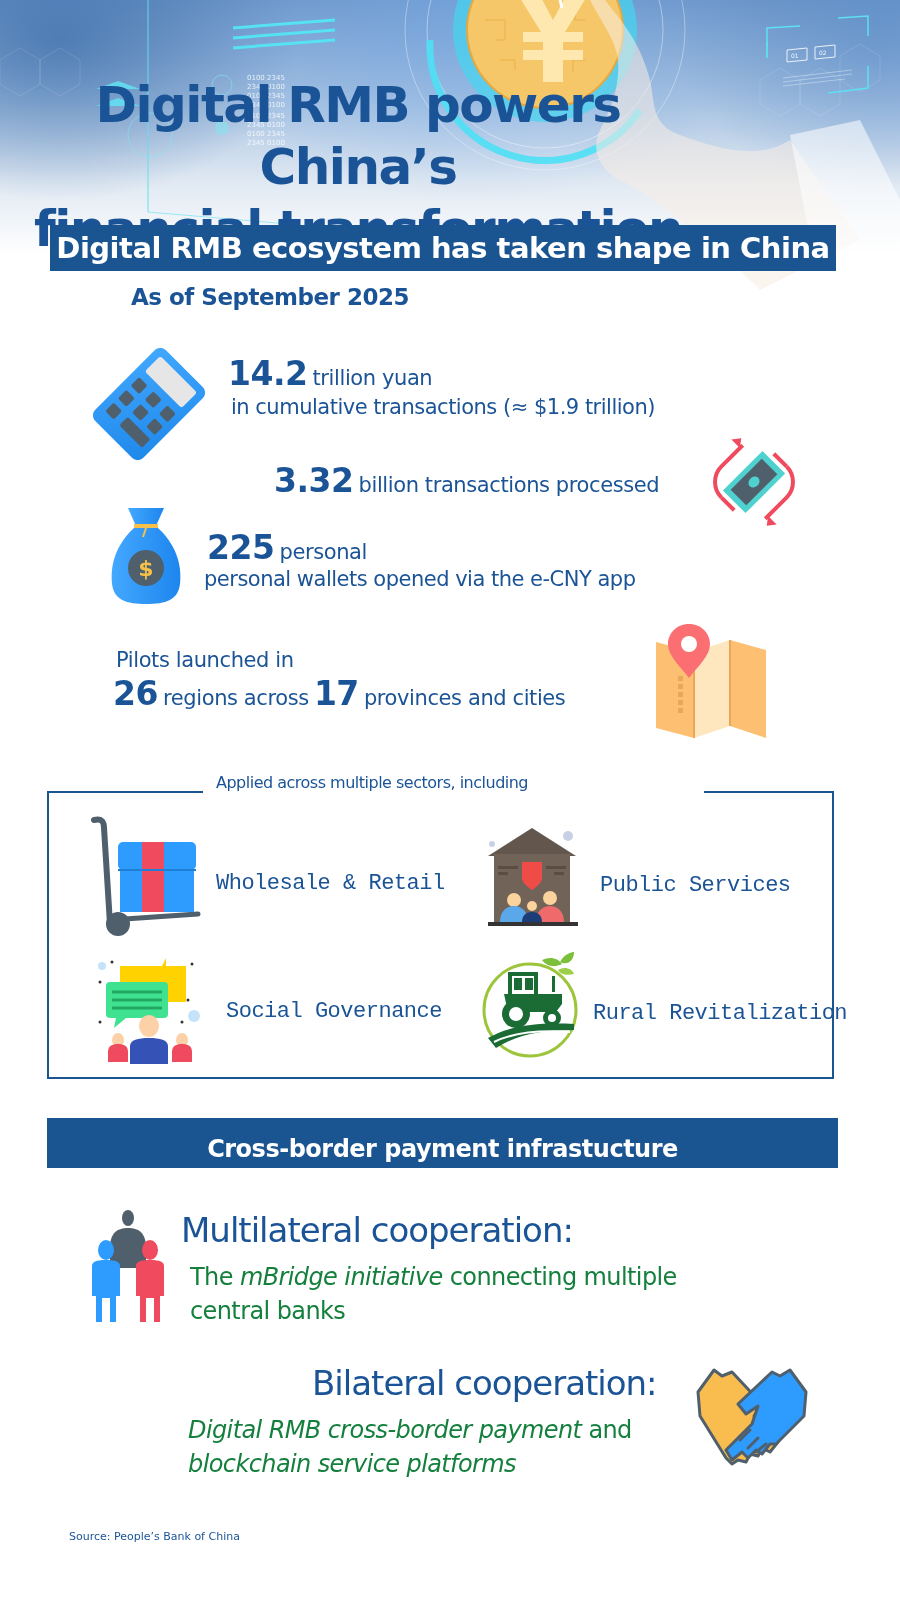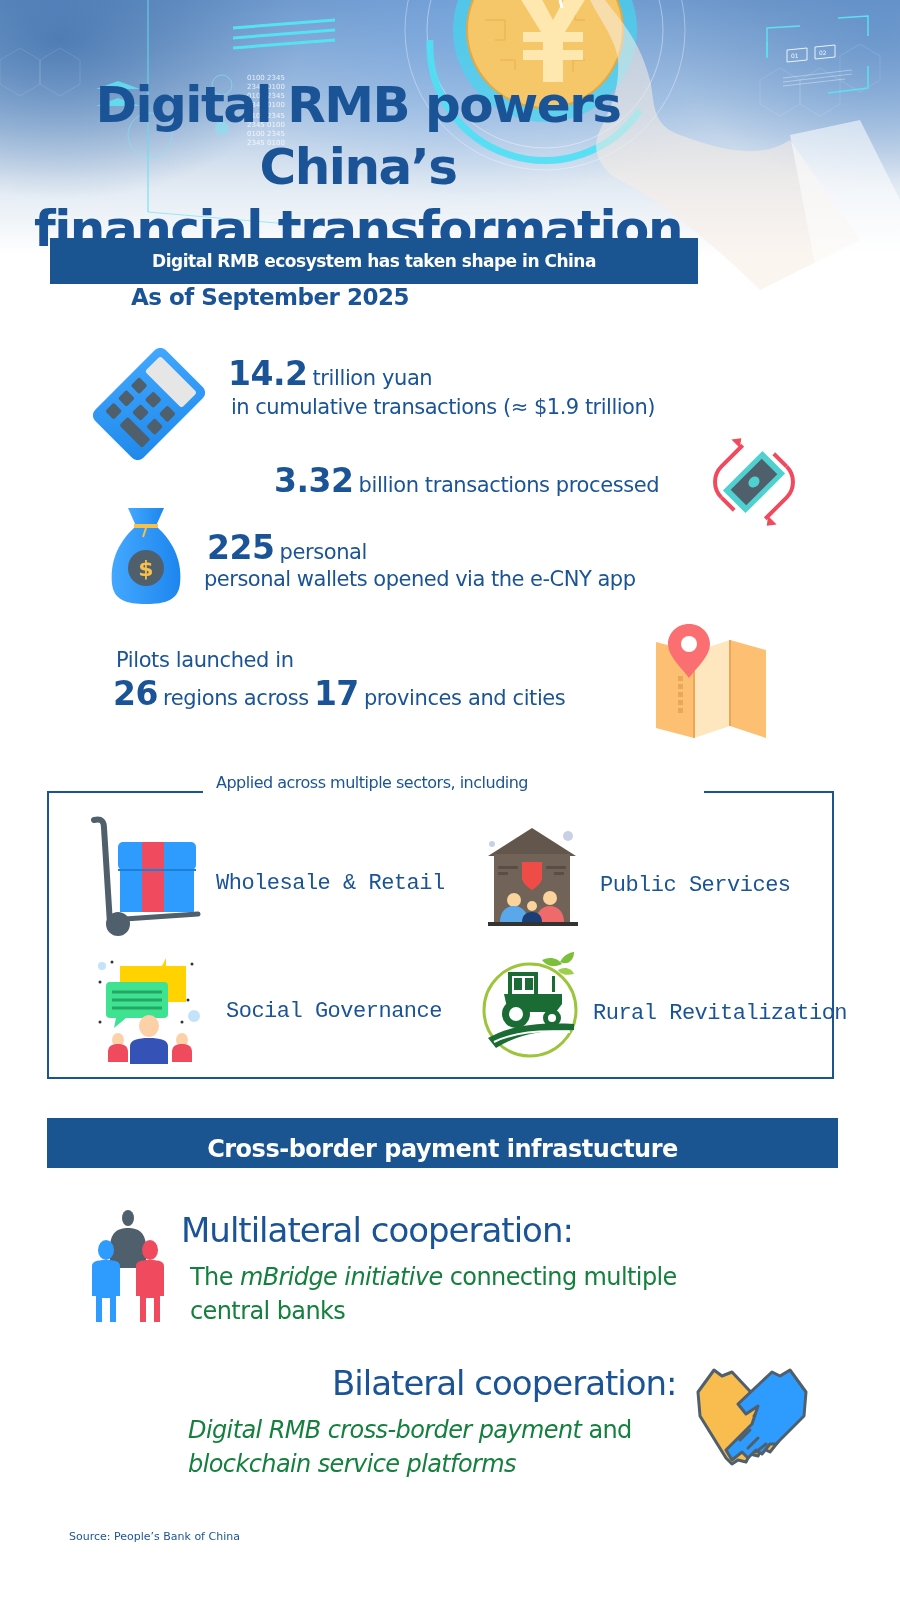--- a/index.html
+++ b/index.html
@@ -28,7 +28,7 @@
     position: absolute; background: #1a5591; color: #ffffff; text-align: center;
     font-family: "DejaVu Sans", sans-serif; font-weight: bold;
   }
-  .banner-1 { left: 50px; top: 238px; width: 648px; height: 46px; font-size: 17px; line-height: 46px; letter-spacing: -0.5px; }
+  .banner-1 { left: 50px; top: 225px; width: 786px; height: 46px; font-size: 29px; line-height: 46px; letter-spacing: -0.5px; }
   .banner-2 { left: 47px; top: 1118px; width: 791px; height: 50px; font-size: 24px; line-height: 62px; letter-spacing: -0.5px; }
 
   .as-of {

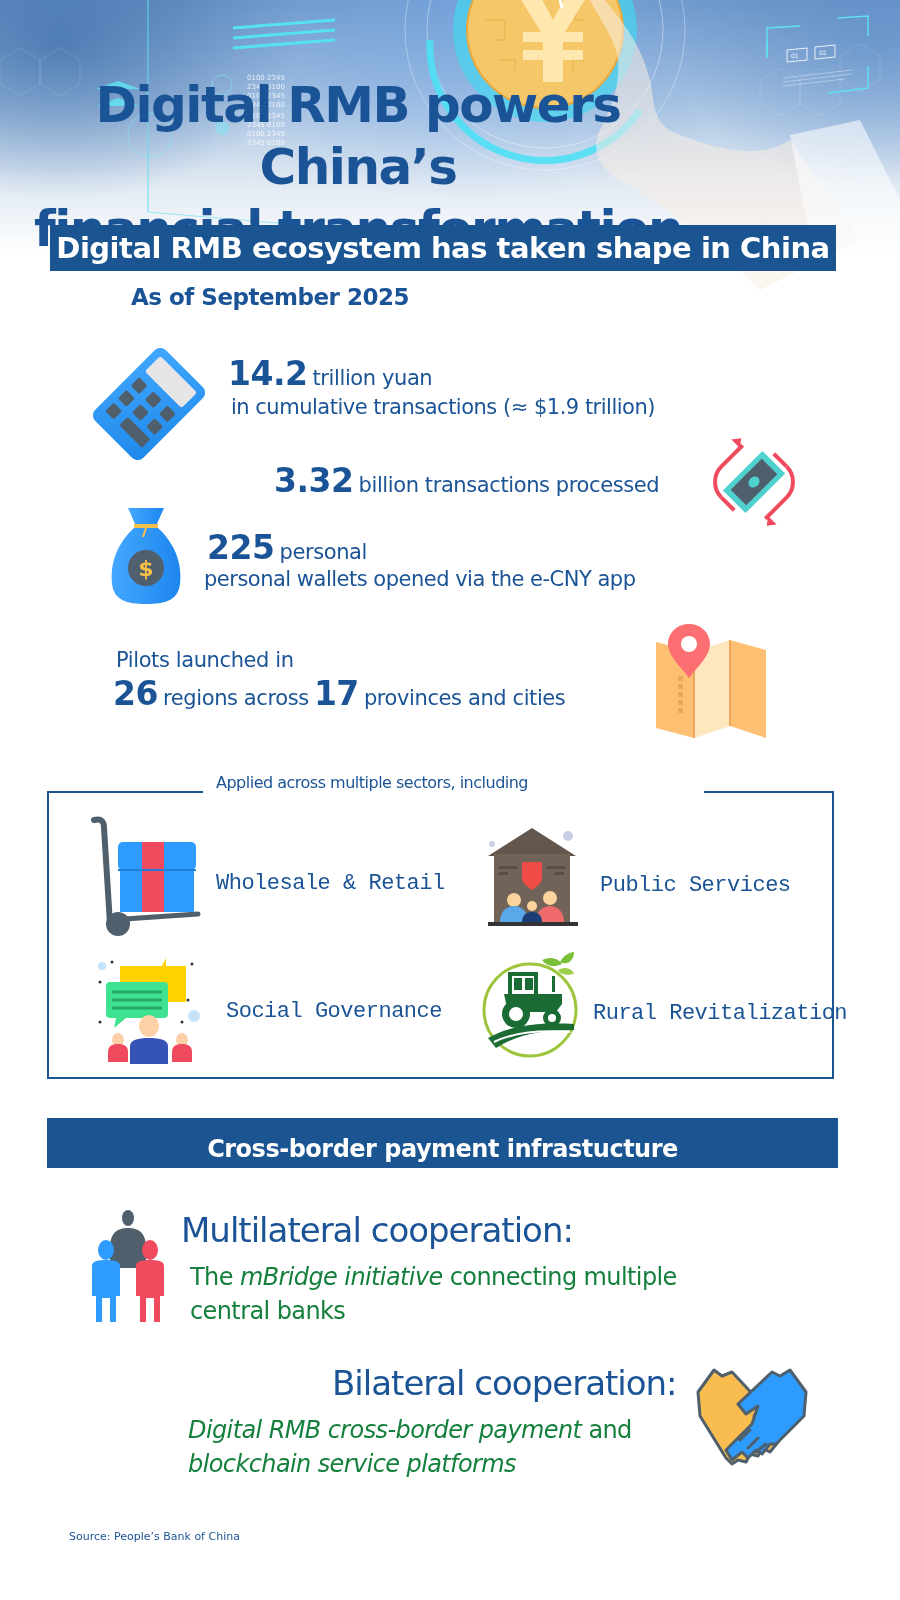--- a/index.html
+++ b/index.html
@@ -351,7 +351,7 @@
   <span>central banks</span>
 </div>
 
-<div class="coop-title" style="left:332px; top:1363px;">Bilateral cooperation:</div>
+<div class="coop-title" style="left:312px; top:1363px;">Bilateral cooperation:</div>
 <div class="coop-text" style="left:188px; top:1413px;">
   <i>Digital RMB cross-border payment</i><span> and</span><br>
   <i>blockchain service platforms</i>

